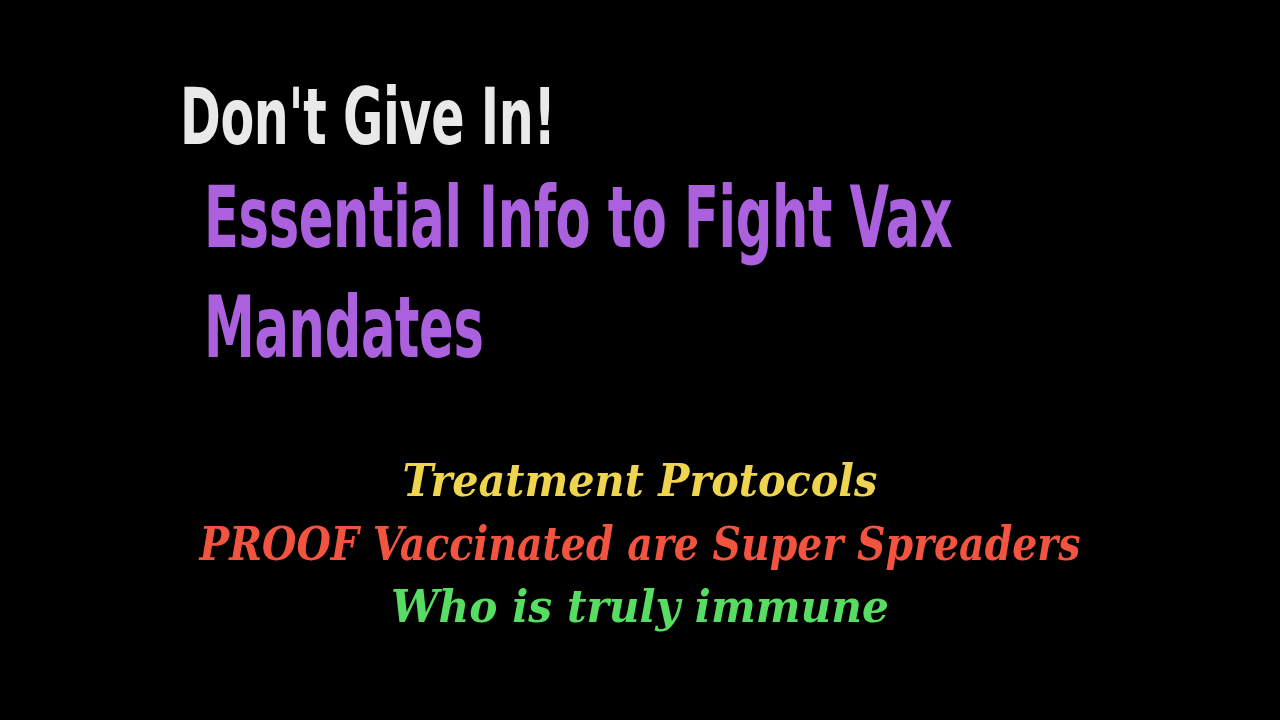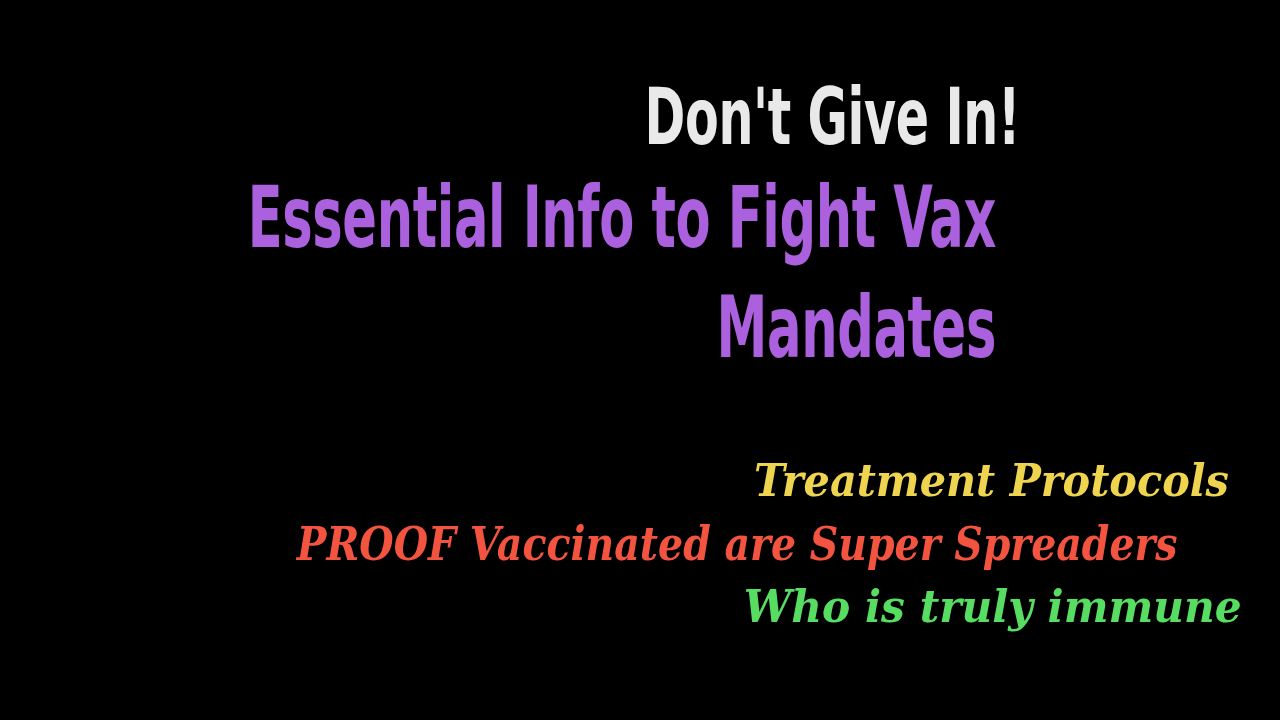--- a/index.html
+++ b/index.html
@@ -22,7 +22,7 @@
     left: 0;
     top: 78px;
     width: 1200px;
-    text-align: right;
+    text-align: left;
   }
 
   .headline {

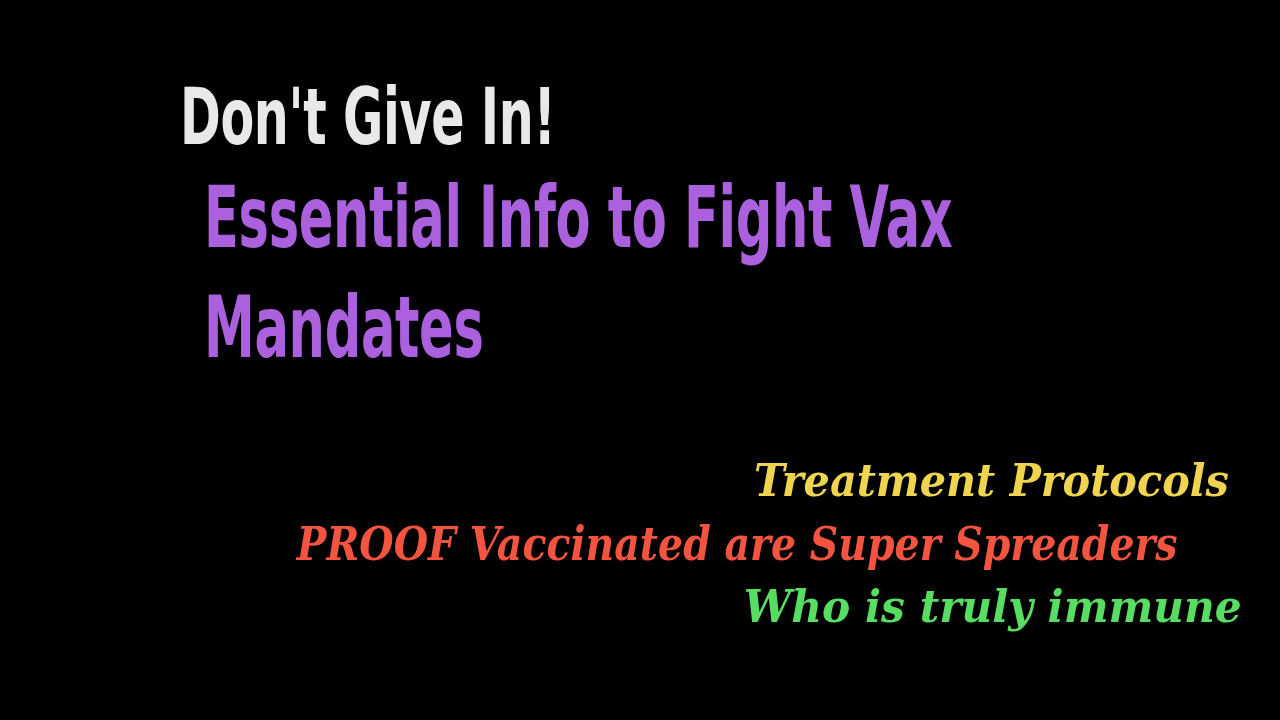--- a/index.html
+++ b/index.html
@@ -61,7 +61,7 @@
     left: 0;
     top: 458px;
     width: 1280px;
-    text-align: right;
+    text-align: center;
   }
 
   .subline {

